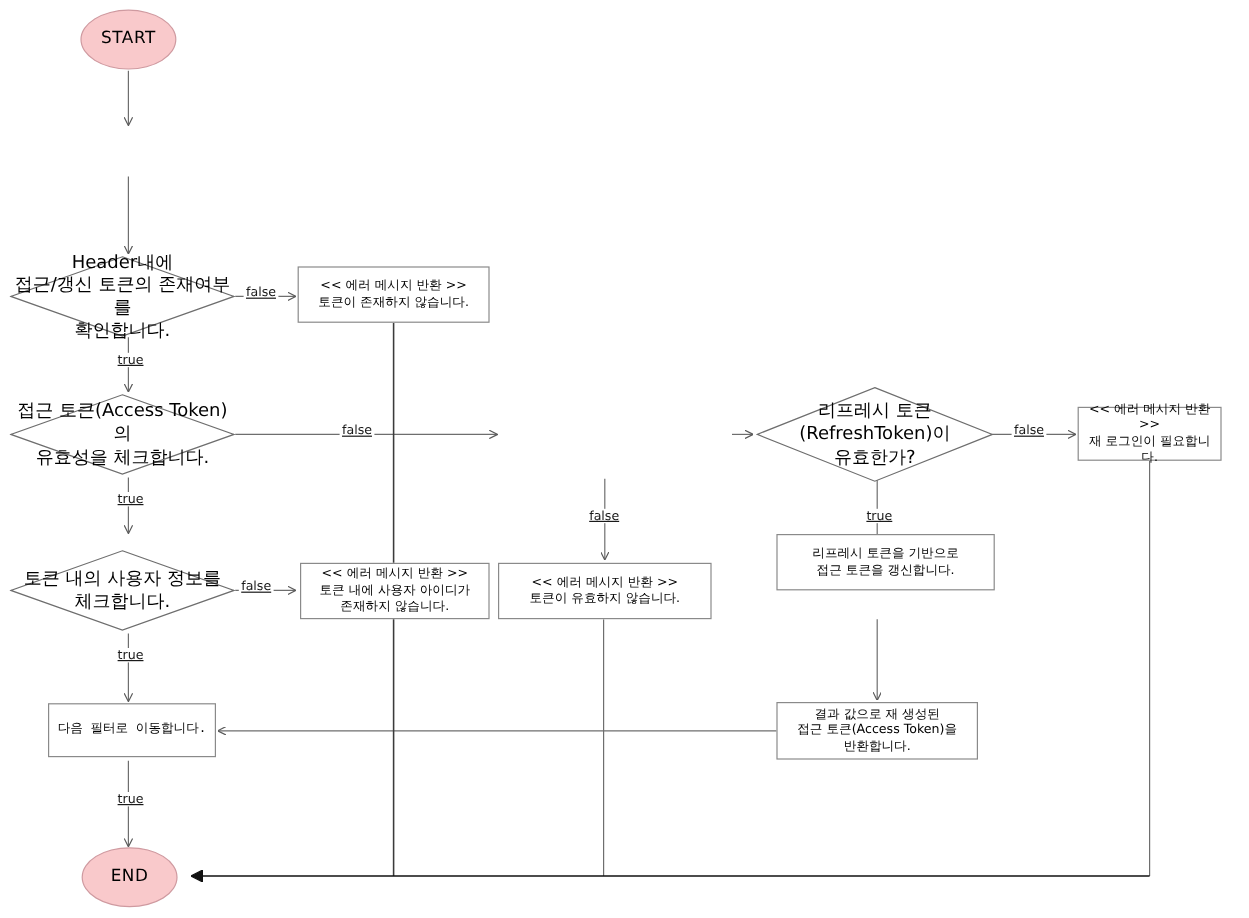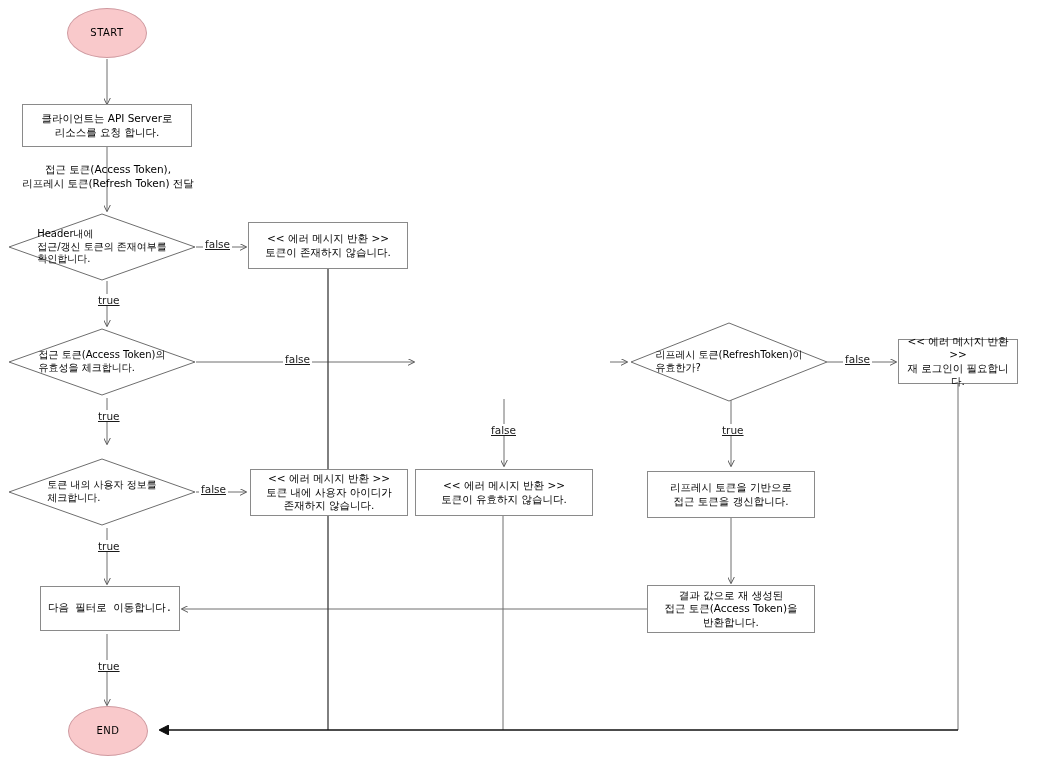--- a/index.html
+++ b/index.html
@@ -42,7 +42,7 @@
     border:1px solid #cf9aa0;
     background:#f9c9cb;
     border-radius:50%;
-    font-size:10px;
+    font-size:14px;
     letter-spacing:.5px;
   }
   .diamond-wrap{

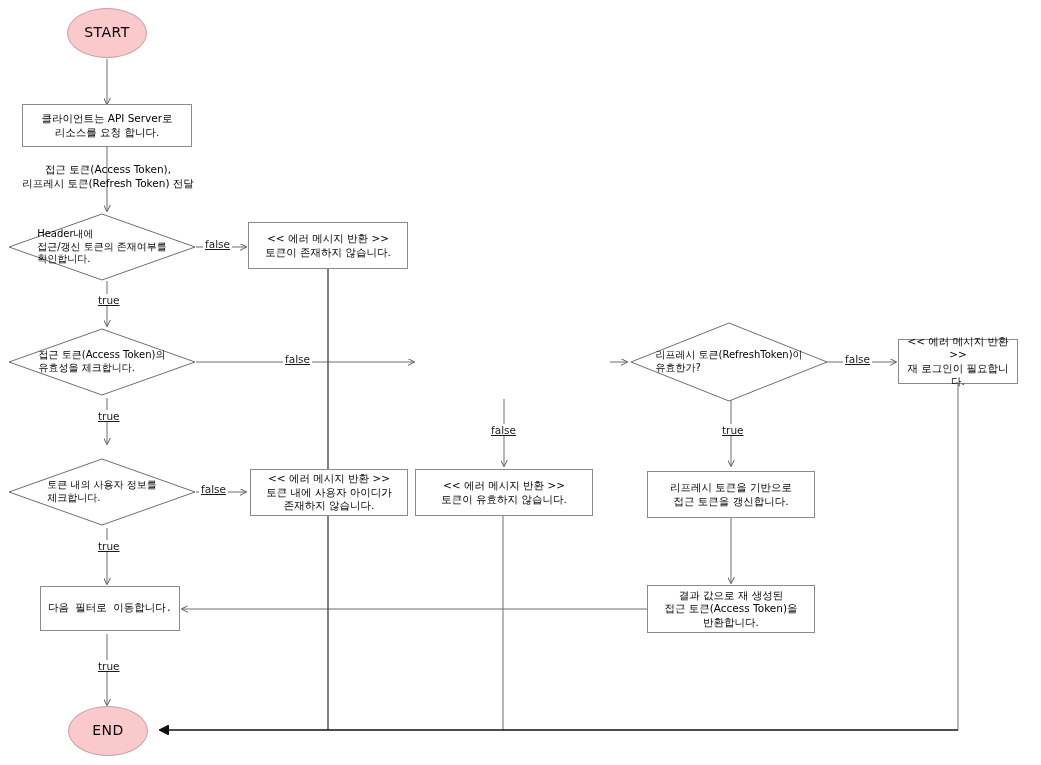--- a/index.html
+++ b/index.html
@@ -152,10 +152,6 @@
     <span>START</span>
   </div>
 
-  <div class="node box" style="left:22px; top:104px; width:170px; height:43px;">
-    <span>클라이언트는 API Server로
-리소스를 요청 합니다.</span>
-  </div>
 
   <div class="free-label" style="left:8px; top:163px; width:200px;">접근 토큰(Access Token),
 리프레시 토큰(Refresh Token) 전달</div>

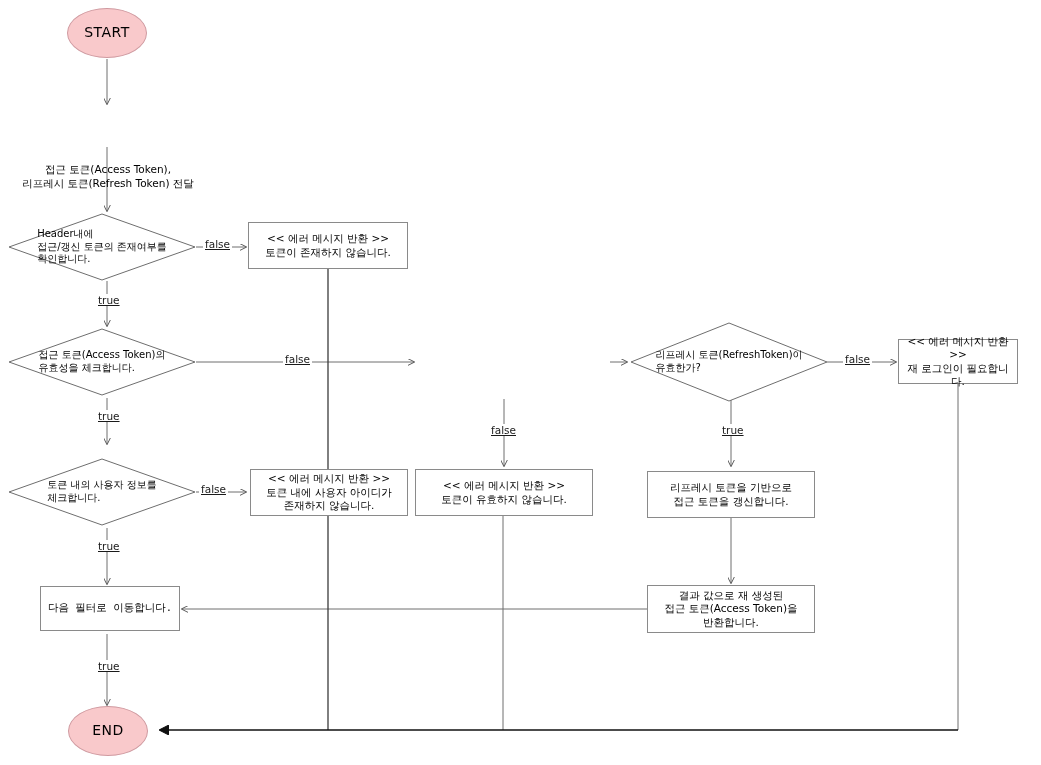--- a/index.html
+++ b/index.html
@@ -153,8 +153,6 @@
   </div>
 
 
-  <div class="free-label" style="left:8px; top:163px; width:200px;">접근 토큰(Access Token),
-리프레시 토큰(Refresh Token) 전달</div>
 
   <div class="diamond-wrap" style="left:8px; top:213px; width:188px; height:68px;">
     <svg viewBox="0 0 188 68" preserveAspectRatio="none">

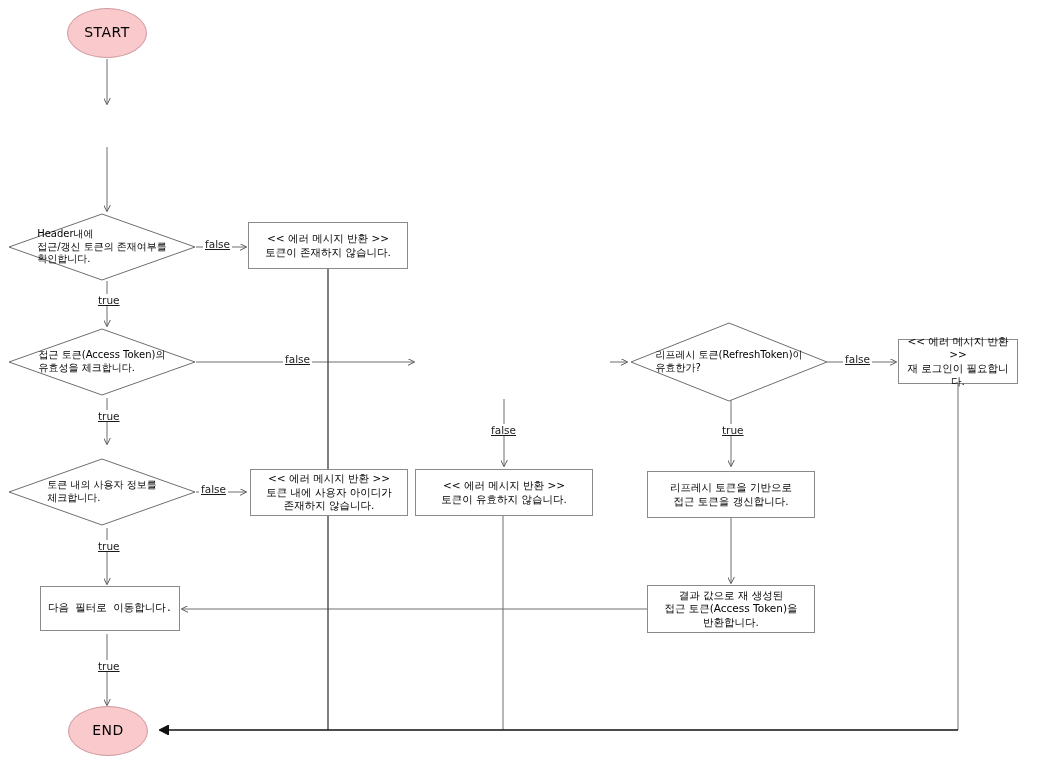--- a/index.html
+++ b/index.html
@@ -60,8 +60,8 @@
   .diamond-label{
     position:relative;
     z-index:2;
-    font-size:10px;
-    text-align:left;
+    font-size:15px;
+    text-align:center;
     line-height:1.28;
     white-space:pre-line;
     padding:0 4px;

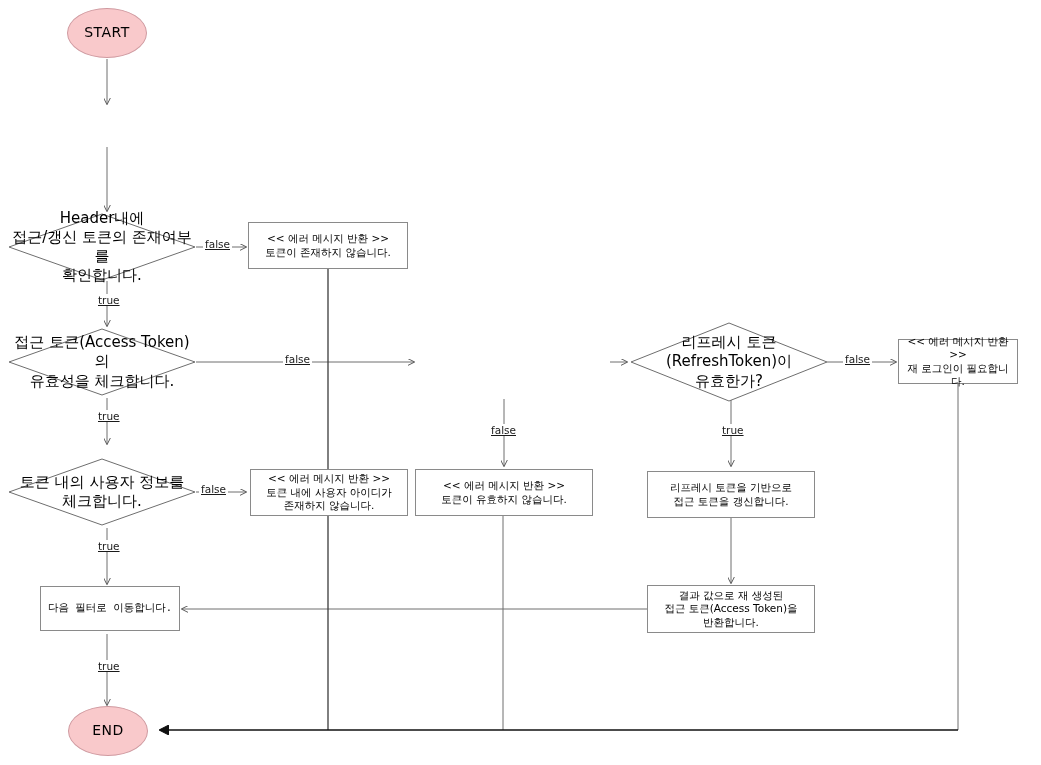--- a/index.html
+++ b/index.html
@@ -223,7 +223,7 @@
 토큰이 유효하지 않습니다.</span>
   </div>
 
-  <div class="node box" style="left:647px; top:471px; width:168px; height:47px;">
+  <div class="node box" style="left:647px; top:445px; width:182px; height:47px;">
     <span>리프레시 토큰을 기반으로
 접근 토큰을 갱신합니다.</span>
   </div>

